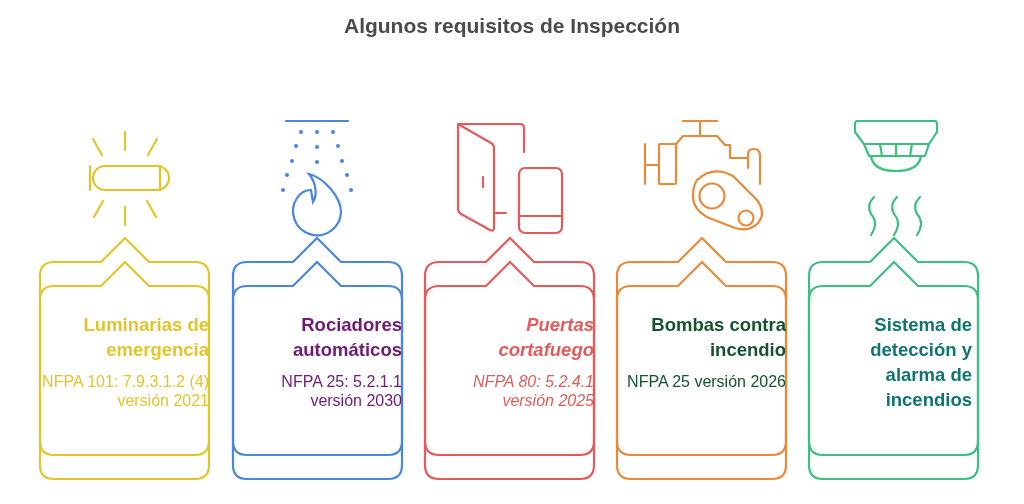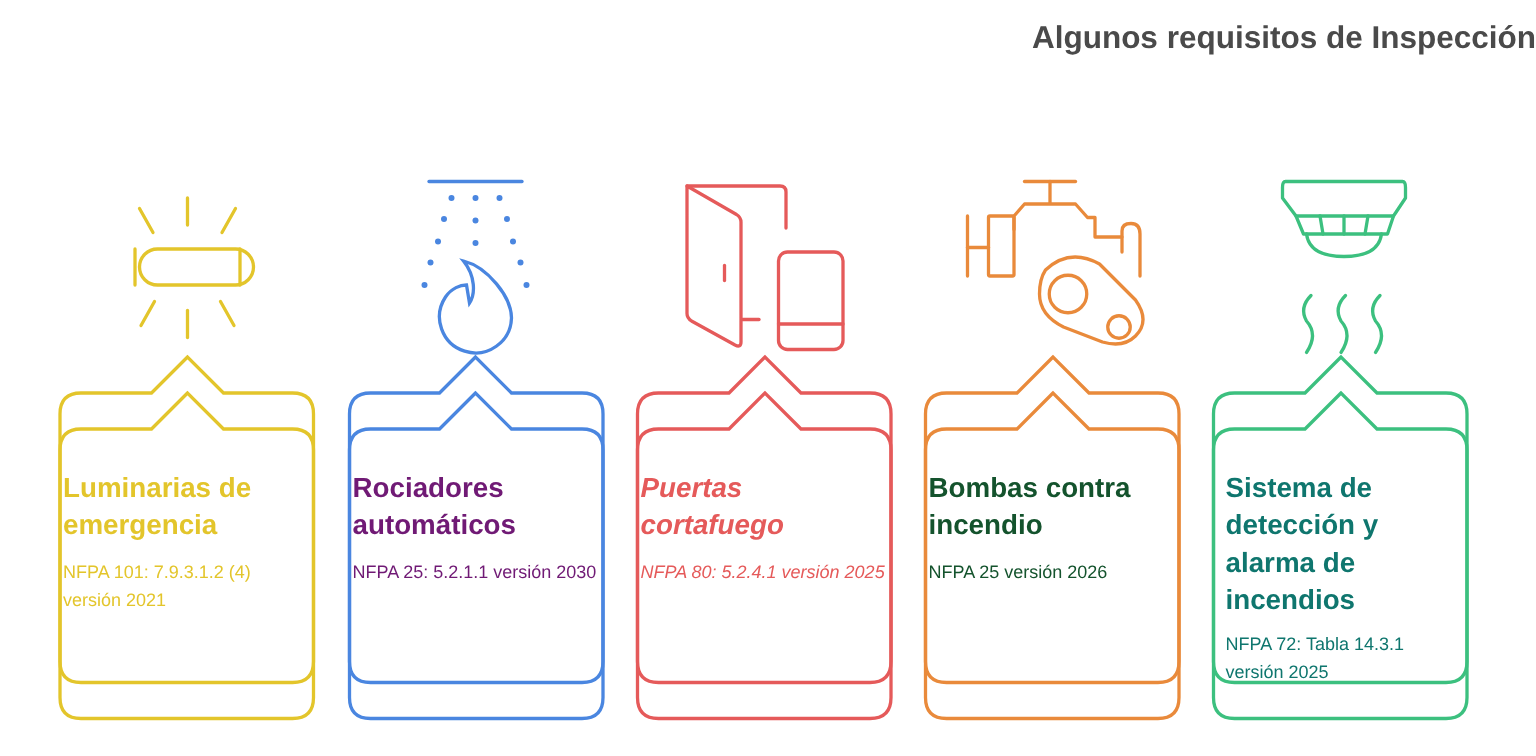--- a/index.html
+++ b/index.html
@@ -5,7 +5,7 @@
   html, body { margin:0; padding:0; background:#ffffff; }
   body { width:1024px; height:504px; position:relative; overflow:hidden;
          font-family:"Liberation Sans", "DejaVu Sans", sans-serif; }
-  .title { position:absolute; left:0; top:12px; width:1024px; text-align:right;
+  .title { position:absolute; left:0; top:12px; width:1024px; text-align:center;
            color:#4a4a4a; font-weight:bold; font-size:21px; line-height:28px; }
   .title div { white-space:nowrap; }
   .item { position:absolute; top:110px; width:185px; height:380px; }

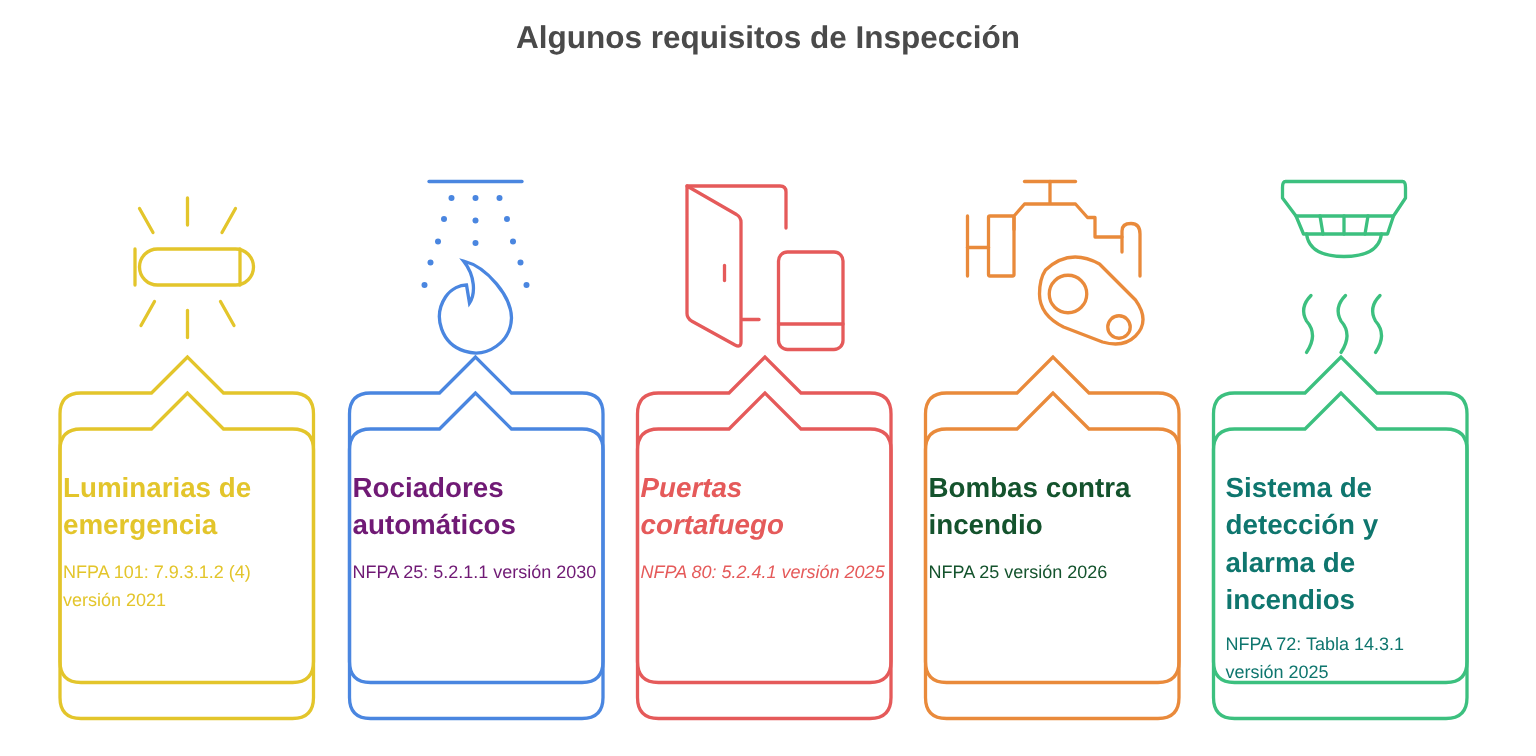--- a/index.html
+++ b/index.html
@@ -11,7 +11,7 @@
   .item { position:absolute; top:110px; width:185px; height:380px; }
   .item svg.icon { position:absolute; left:0; top:0; }
   .item svg.frame { position:absolute; left:0; top:0; }
-  .card-text { position:absolute; left:10px; width:167px; top:202px; text-align:left; }
+  .card-text { position:absolute; left:10px; width:167px; top:202px; text-align:right; }
   .card-title { font-weight:bold; font-size:18.5px; line-height:25px; margin-top:0; }
   .card-sub { font-size:12px; line-height:19px; margin-top:10px; }
 </style>

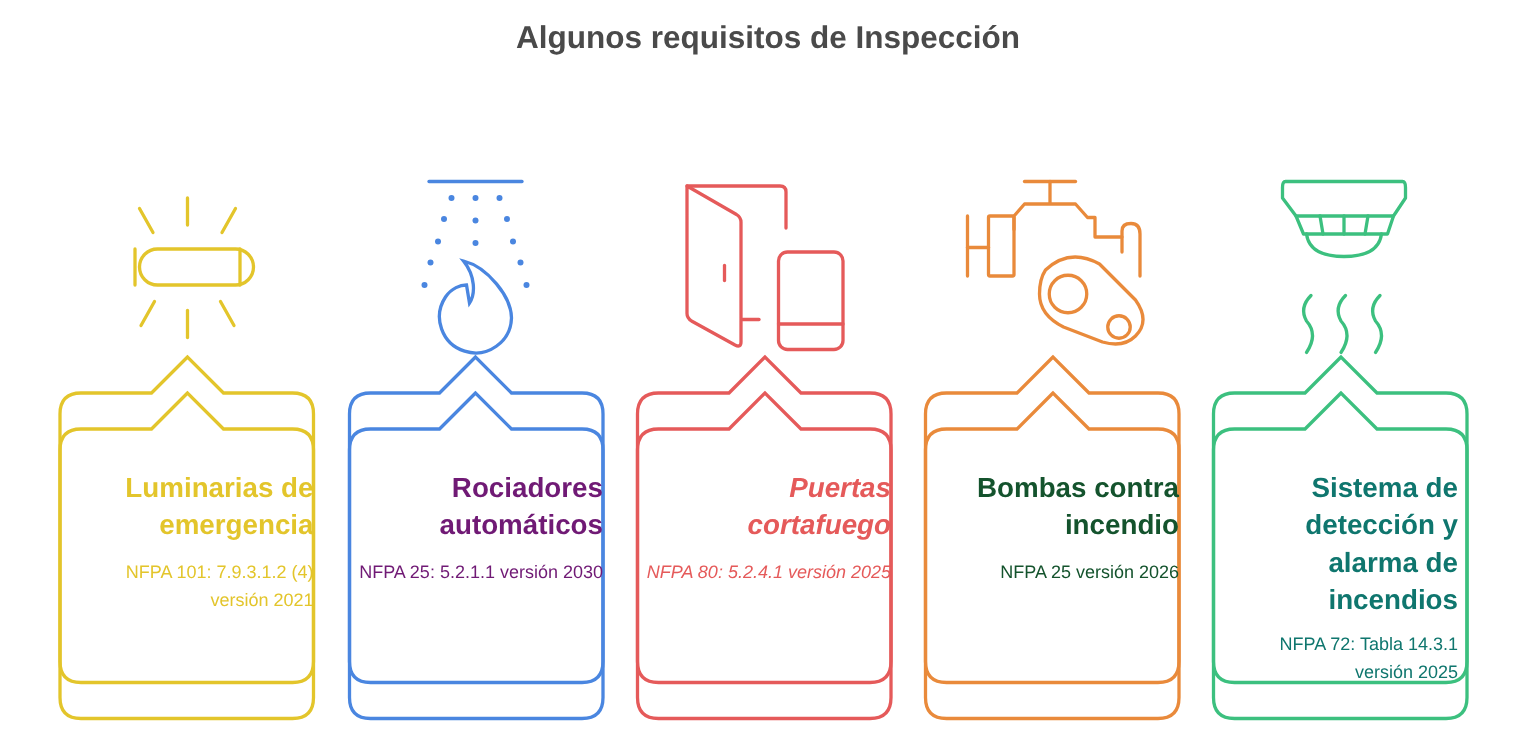--- a/index.html
+++ b/index.html
@@ -13,7 +13,7 @@
   .item svg.frame { position:absolute; left:0; top:0; }
   .card-text { position:absolute; left:10px; width:167px; top:202px; text-align:right; }
   .card-title { font-weight:bold; font-size:18.5px; line-height:25px; margin-top:0; }
-  .card-sub { font-size:12px; line-height:19px; margin-top:10px; }
+  .card-sub { font-size:16px; line-height:19px; margin-top:10px; }
 </style>
 </head>
 <body>

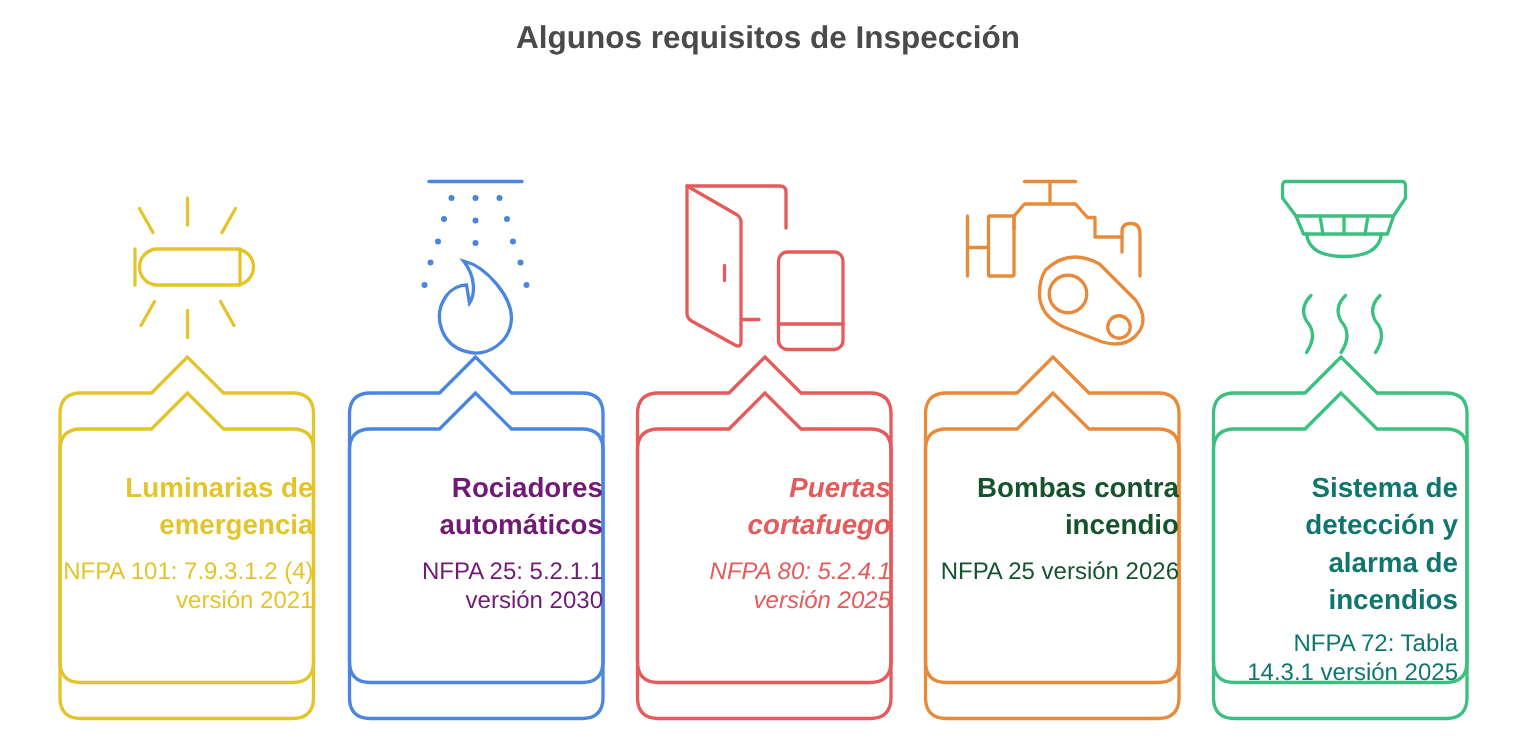--- a/index.html
+++ b/index.html
@@ -134,7 +134,6 @@
   </svg>
   <div class="card-text" style="left:16px; width:155px;">
     <div class="card-title">Sistema de detección y alarma de incendios</div>
-    <div class="card-sub" style="margin-top:8px;">NFPA 72: Tabla 14.3.1 versión 2025</div>
   </div>
 </div>
 

